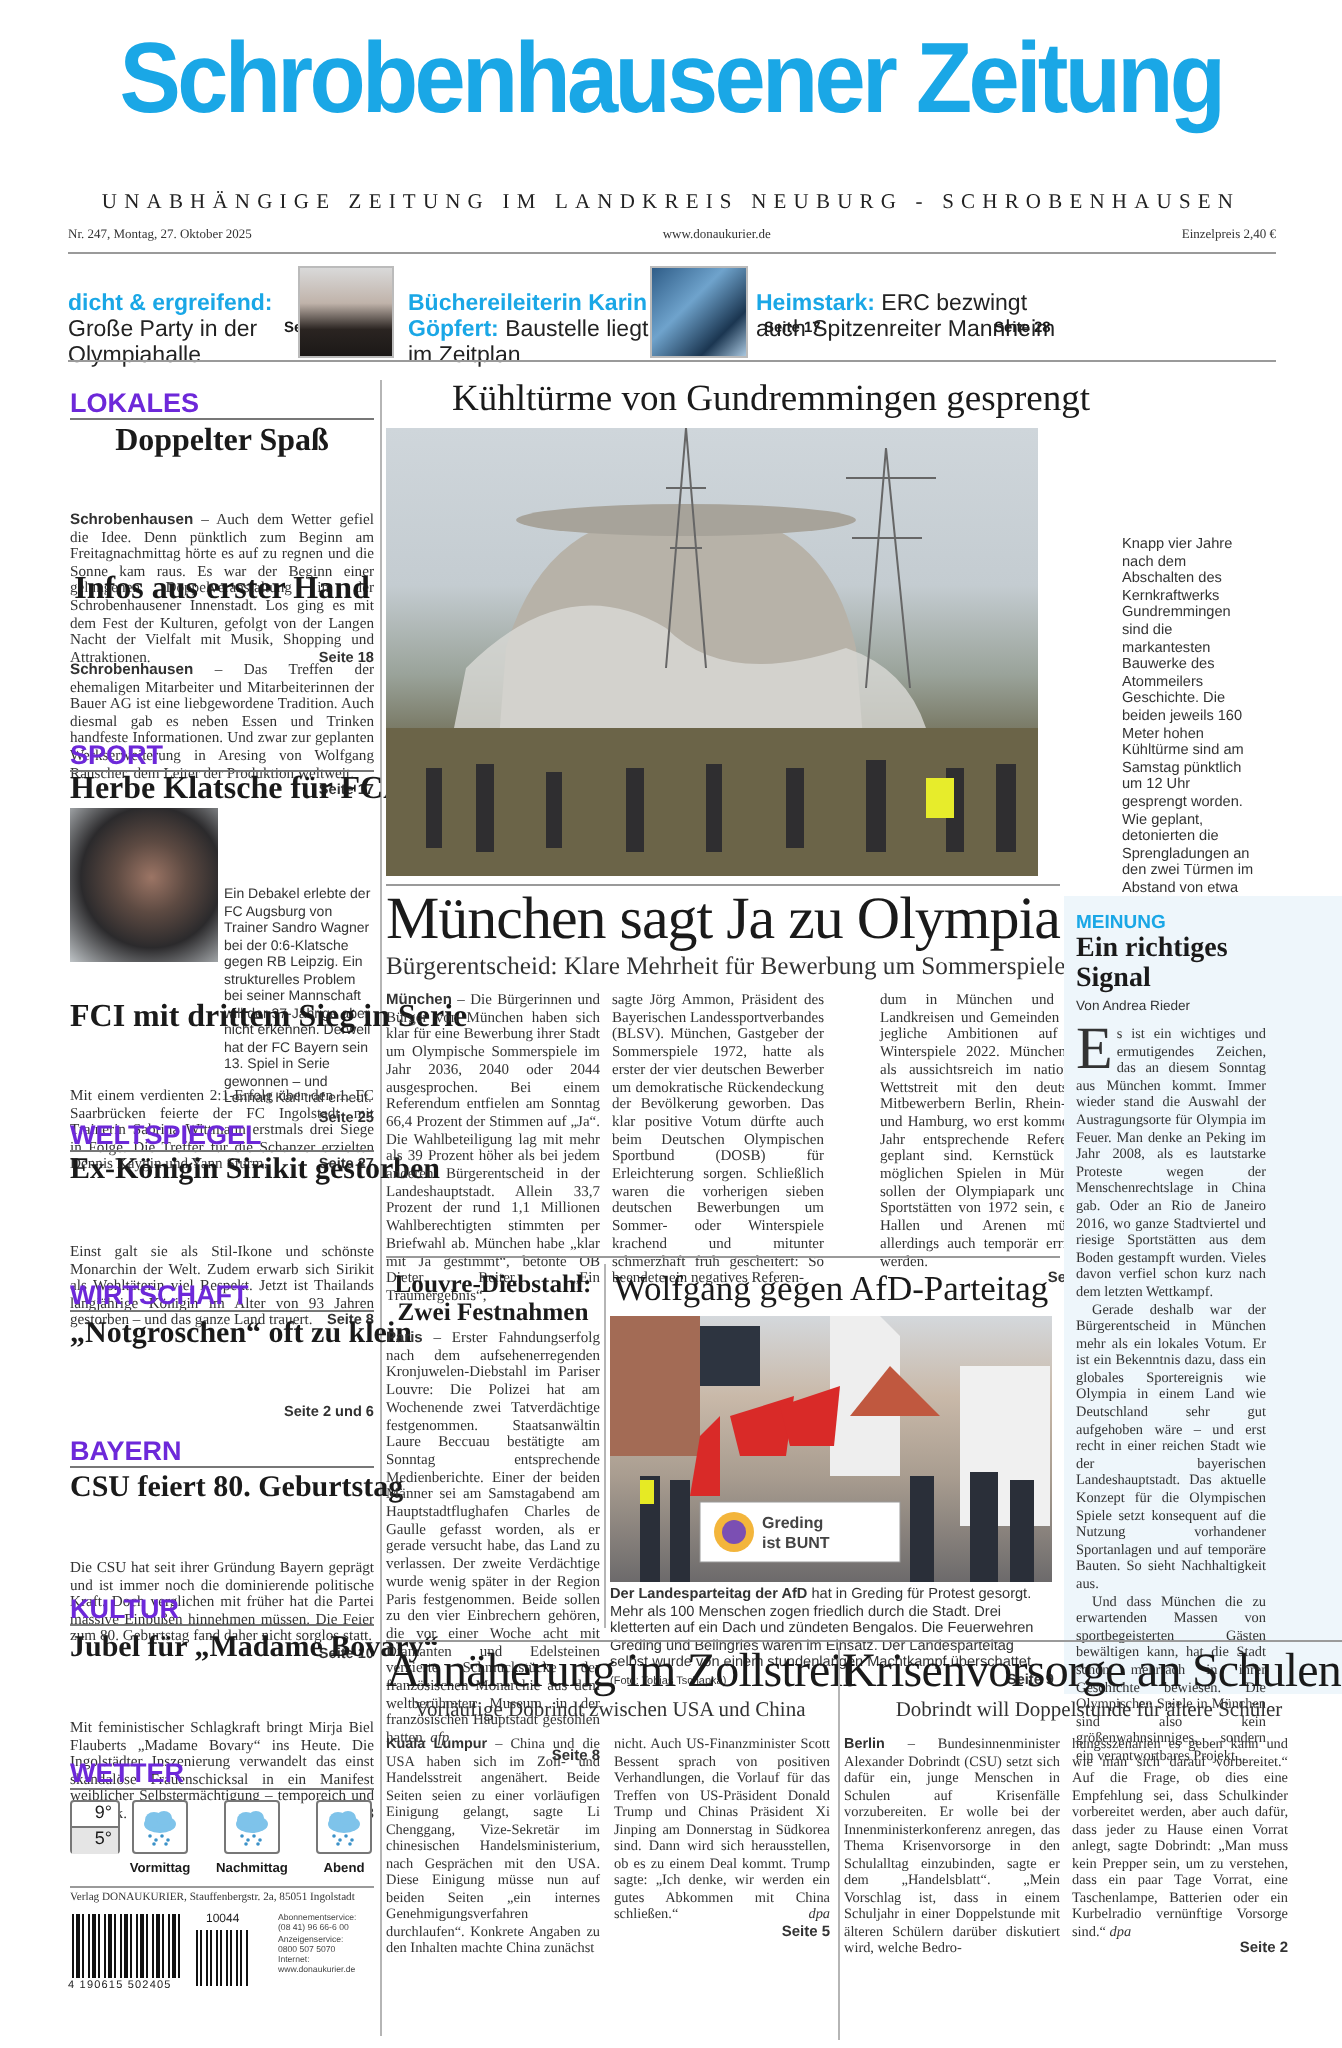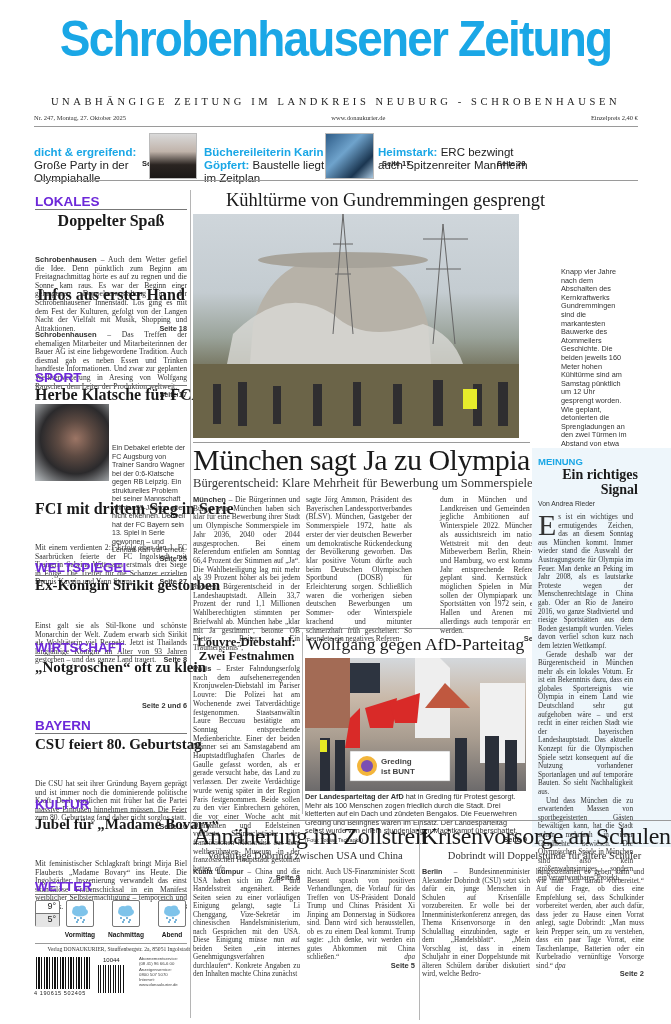--- a/index.html
+++ b/index.html
@@ -7,7 +7,7 @@
   body { position: relative; font-family: "Liberation Serif", serif; color: #1a1a1a; }
   .abs { position: absolute; }
   .sans { font-family: "Liberation Sans", sans-serif; }
-  .serif { font-family: "Liberation Serif", serif; text-align: right; }
+  .serif { font-family: "Liberation Serif", serif; }
 
   
   .masthead { left: 0; top: 14px; width: 671px; text-align: center; font-family: "Liberation Sans", sans-serif; font-weight: bold; font-size: 50px; letter-spacing: -2px; color: #1aa7e6; line-height: 1; transform: scaleX(0.92); }

